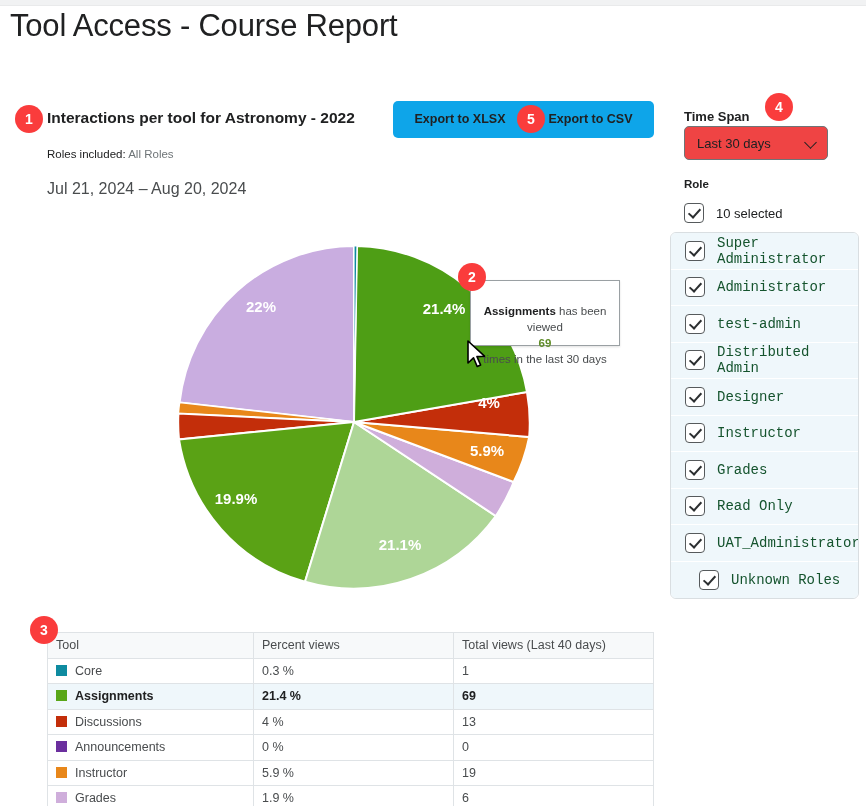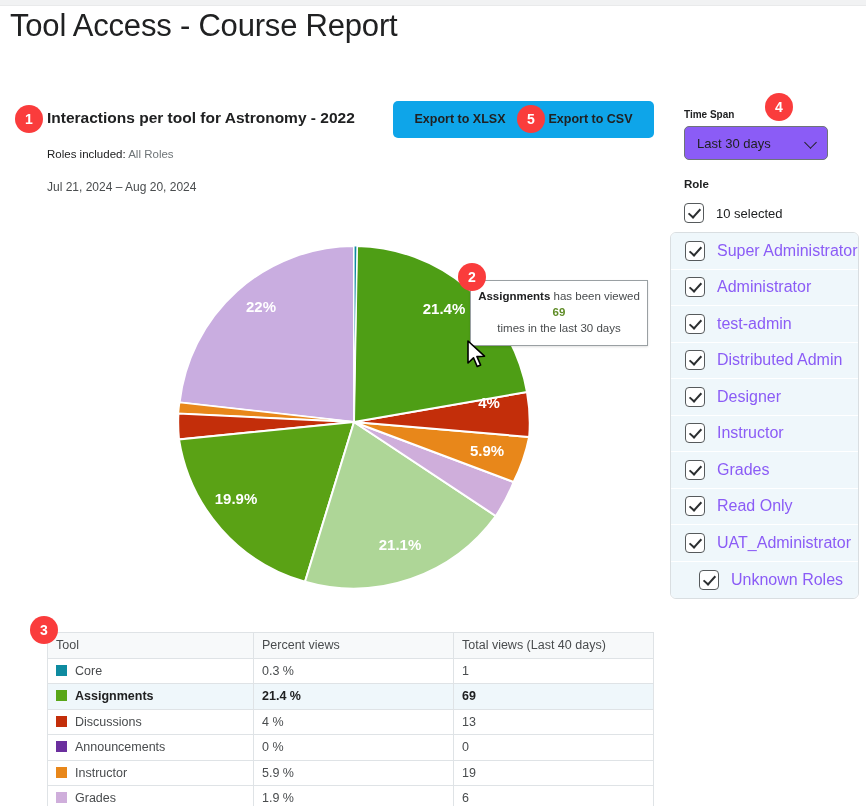--- a/index.html
+++ b/index.html
@@ -86,7 +86,7 @@
   
   #timespan-label {
     position: absolute; left: 684px; top: 109px;
-    font-size: 10px; font-weight: bold; color: #202122;
+    font-size: 13px; font-weight: bold; color: #202122;
   }
   #timespan-select {
     position: absolute; left: 684px; top: 126px;

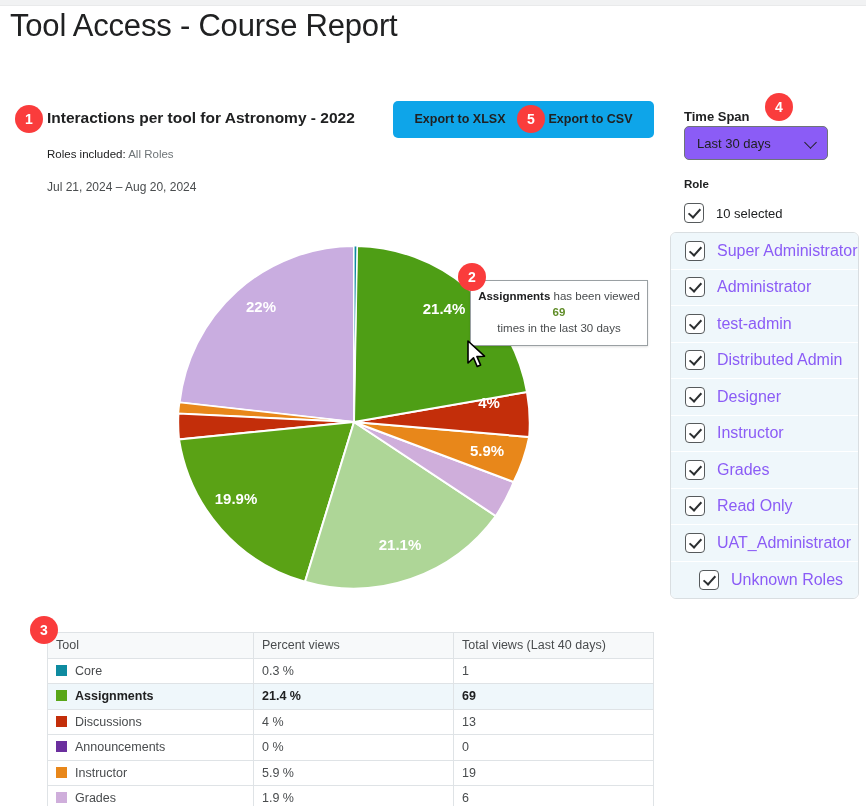--- a/index.html
+++ b/index.html
@@ -93,7 +93,7 @@
     width: 144px; height: 34px;
     border: 1px solid #6e7477;
     border-radius: 5px;
-    background: #8b5cf6;
+    background: #ef4444;
     display: flex; align-items: center;
     padding: 0 10px 0 12px;
     cursor: pointer;

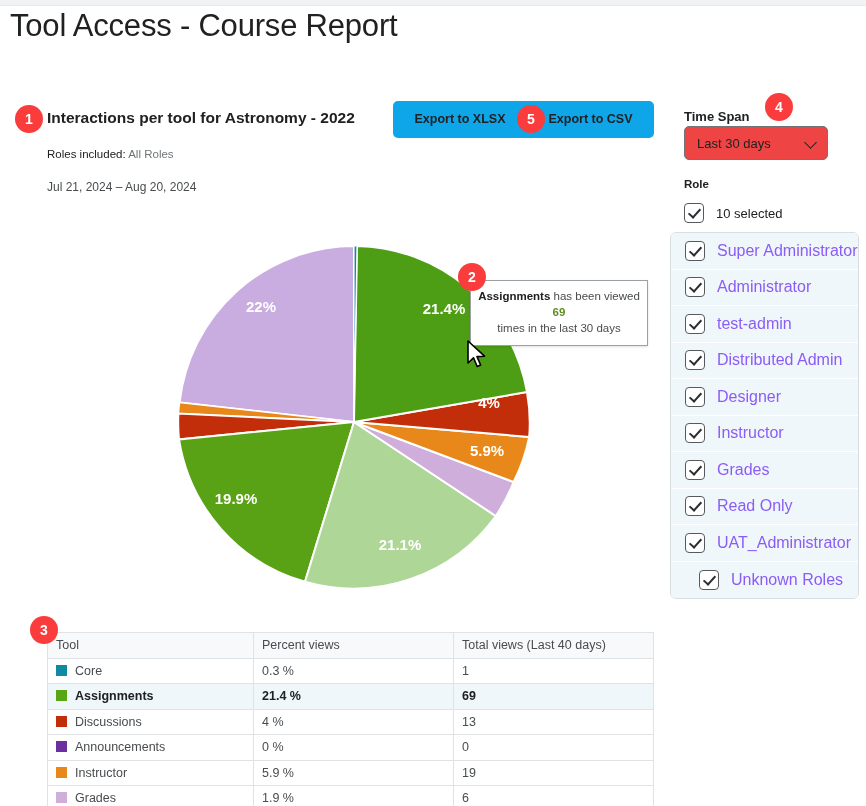--- a/index.html
+++ b/index.html
@@ -54,7 +54,7 @@
   #date-range {
     position: absolute;
     left: 47px; top: 180px;
-    font-size: 12px;
+    font-size: 16px;
     color: #494c4e;
     white-space: nowrap;
   }

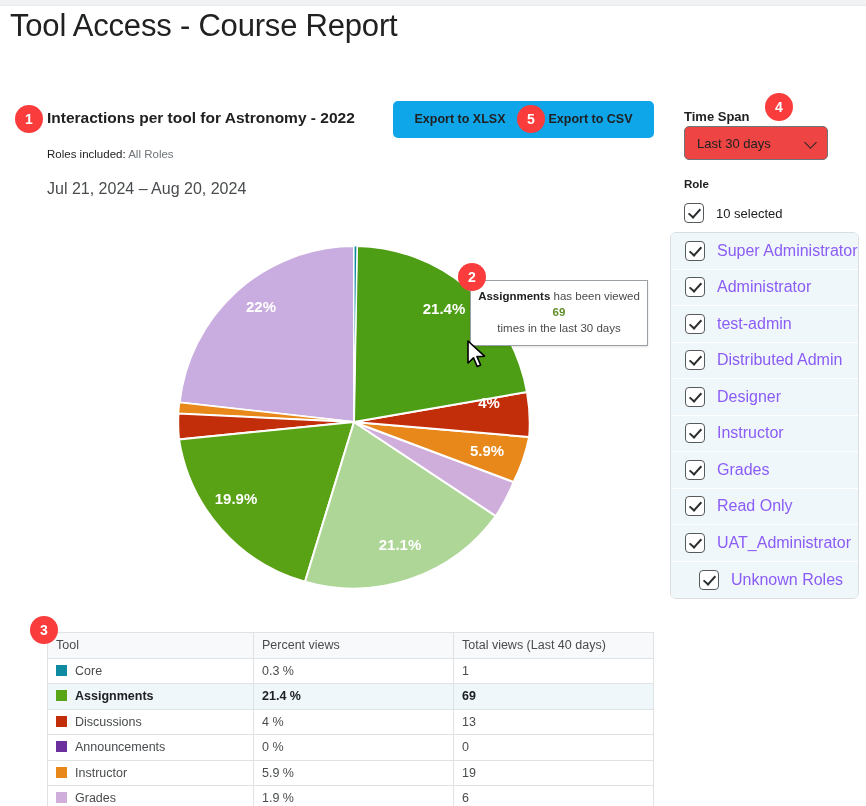--- a/index.html
+++ b/index.html
@@ -141,7 +141,7 @@
     cursor: pointer;
   }
   .role-item:last-child { border-bottom: none; padding-left: 28px; }
-  .role-item .txt { font-size: 16px; color: #8b5cf6; }
+  .role-item .txt { font-size: 14px; color: #14532d; font-family: Liberation Mono, monospace; }
 
   .cbx {
     flex: 0 0 auto;

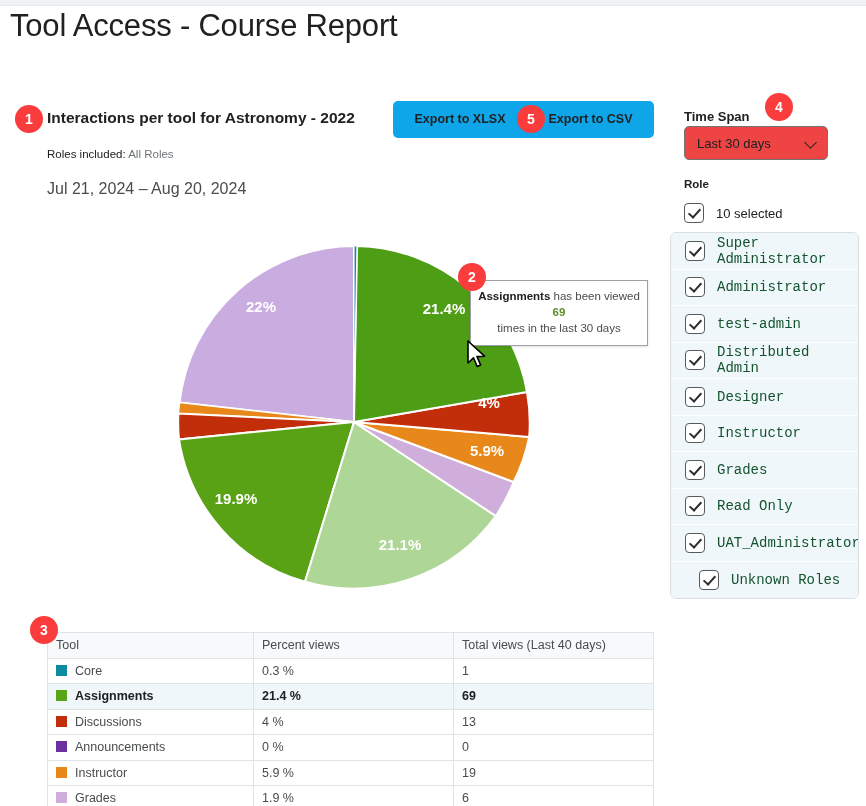--- a/index.html
+++ b/index.html
@@ -176,12 +176,12 @@
   #tooltip {
     position: absolute;
     left: 470px; top: 280px;
-    width: 178px; height: 66px;
+    width: 150px; height: 66px;
     background: #ffffff;
     border: 1px solid #9aa0a3;
     box-shadow: 0 1px 2px rgba(0,0,0,0.12);
     text-align: center;
-    padding-top: 7px;
+    padding-top: 22px;
     font-size: 11.5px;
     color: #494c4e;
     line-height: 16px;

